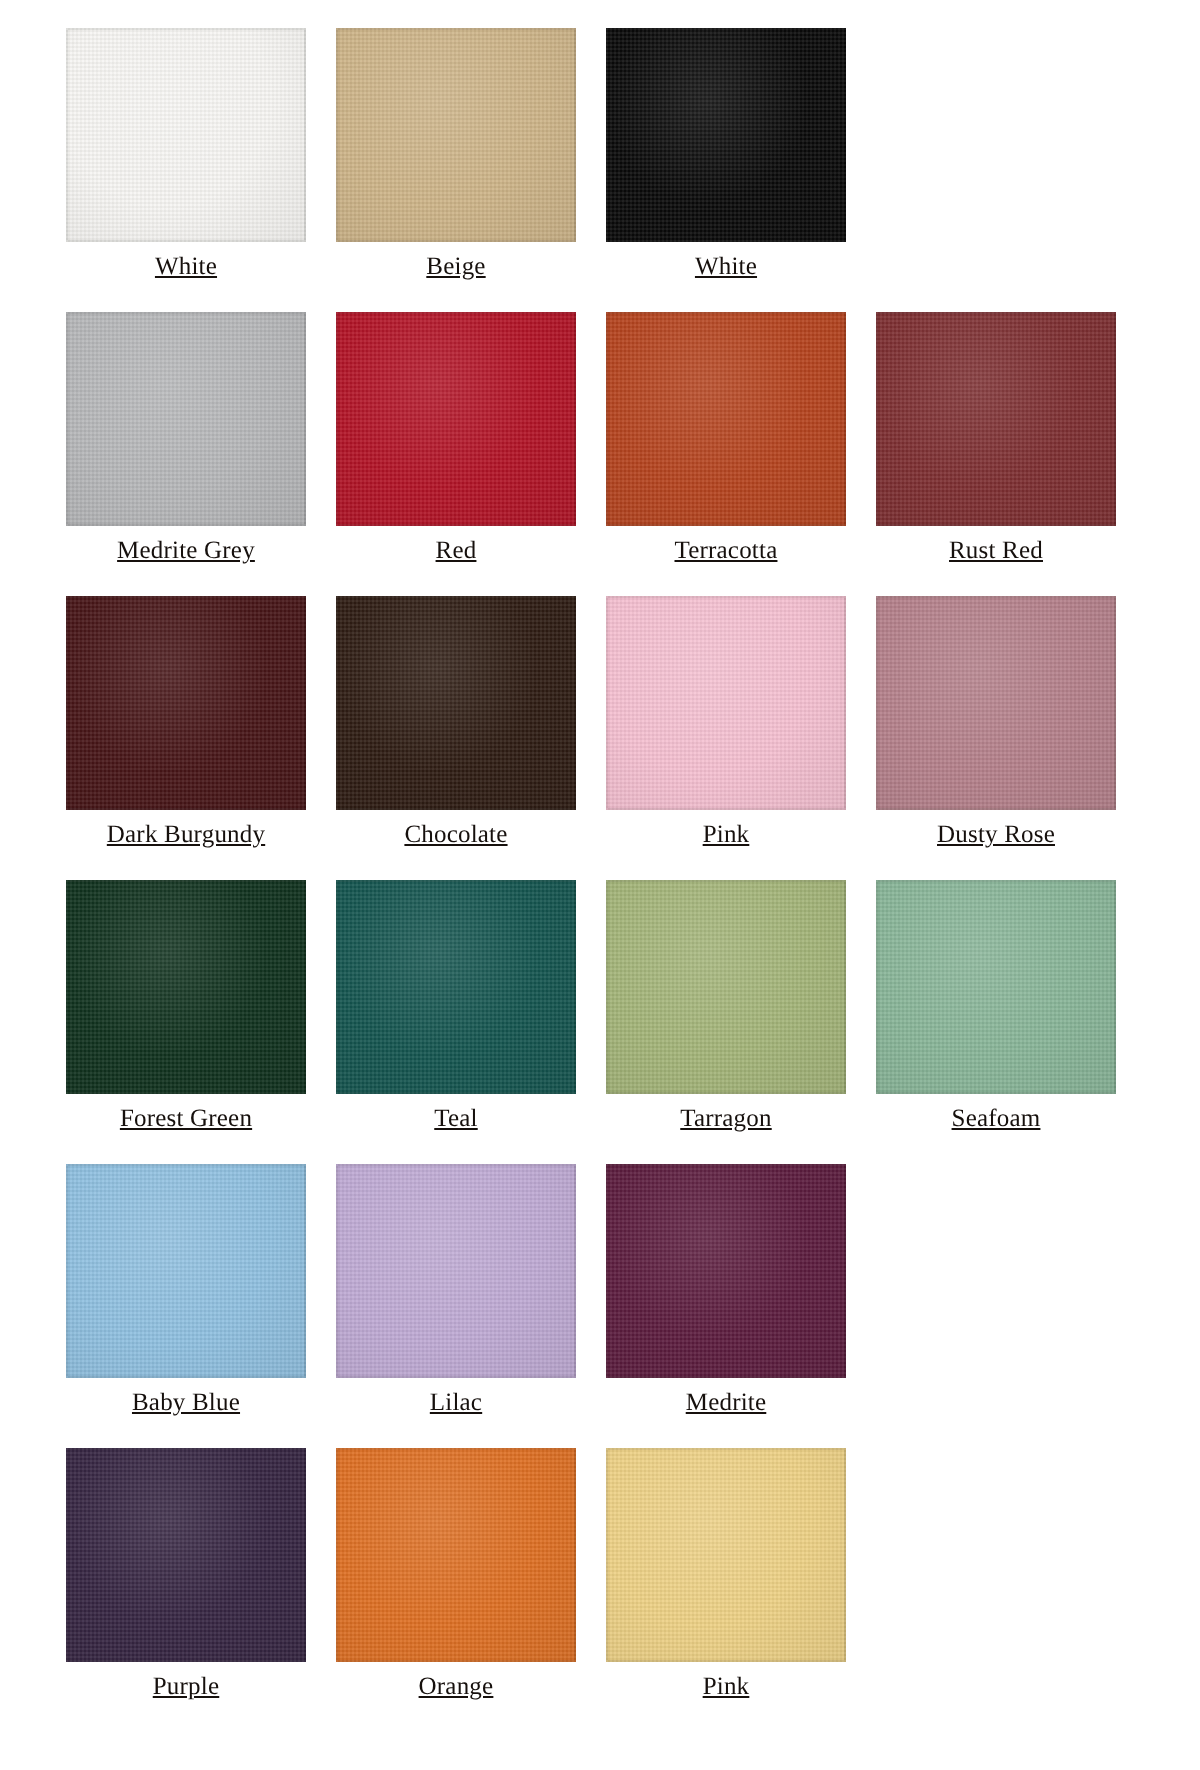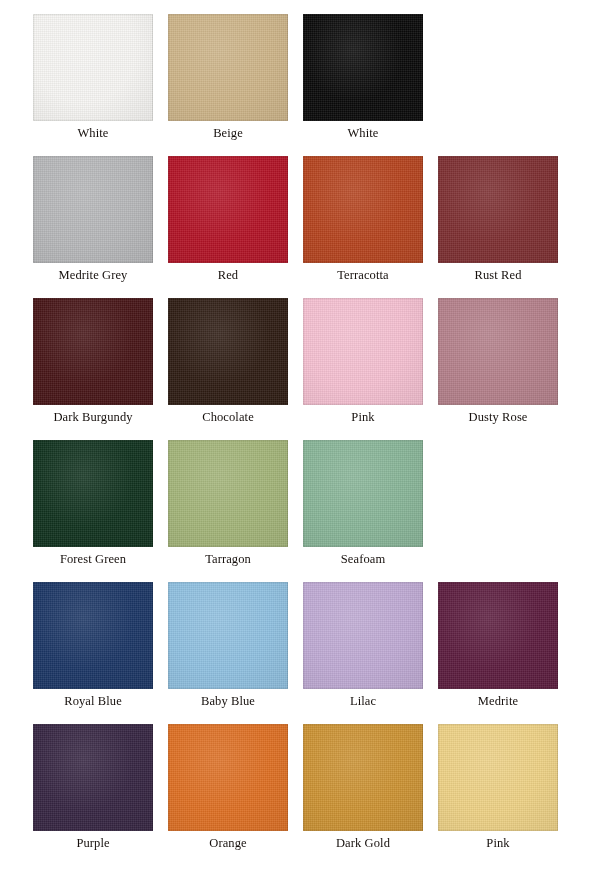--- a/index.html
+++ b/index.html
@@ -95,6 +95,7 @@
     text-align: center;
     white-space: nowrap;
     letter-spacing: 0.1px;
+    text-decoration: underline;
   }
 </style>
 </head>

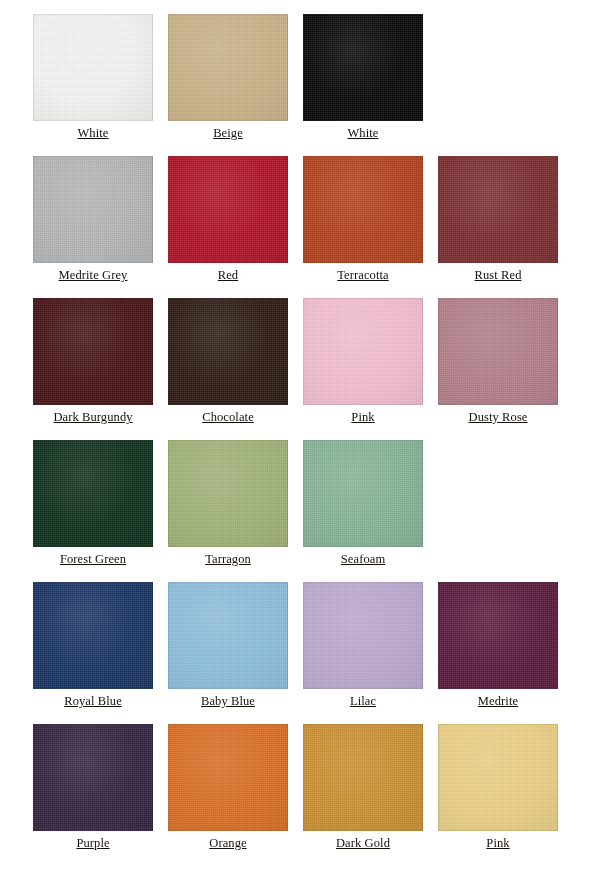--- a/index.html
+++ b/index.html
@@ -158,6 +158,10 @@
         <div class="swatch-label">Forest Green</div>
       </div>
       <div class="swatch-cell">
+        <div class="swatch-chip" style="background-color: rgb(20, 85, 79);"></div>
+        <div class="swatch-label">Teal</div>
+      </div>
+      <div class="swatch-cell">
         <div class="swatch-chip" style="background-color: rgb(163, 180, 120);"></div>
         <div class="swatch-label">Tarragon</div>
       </div>

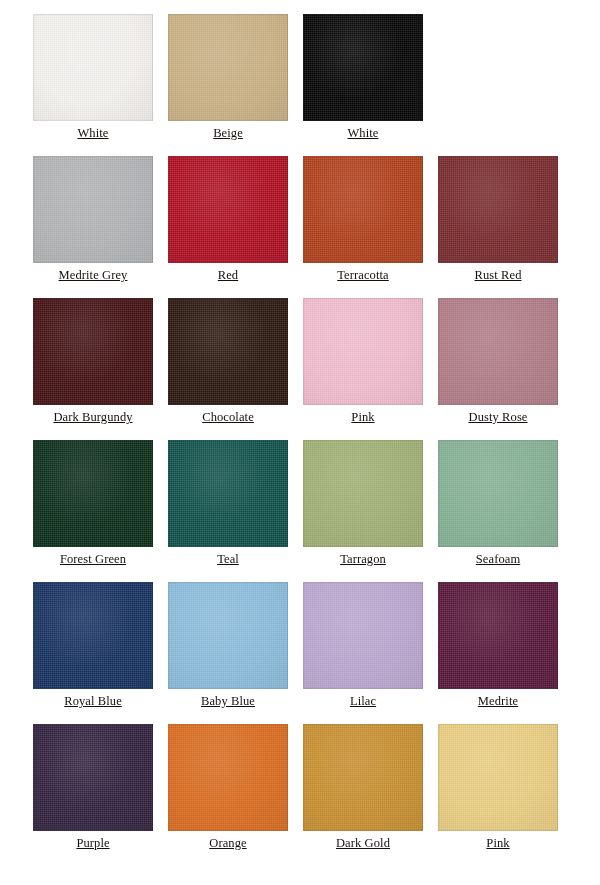--- a/index.html
+++ b/index.html
@@ -172,10 +172,6 @@
     </div>
     <div class="swatch-row">
       <div class="swatch-cell">
-        <div class="swatch-chip" style="background-color: rgb(27, 54, 101);"></div>
-        <div class="swatch-label">Royal Blue</div>
-      </div>
-      <div class="swatch-cell">
         <div class="swatch-chip" style="background-color: rgb(143, 192, 224);"></div>
         <div class="swatch-label">Baby Blue</div>
       </div>

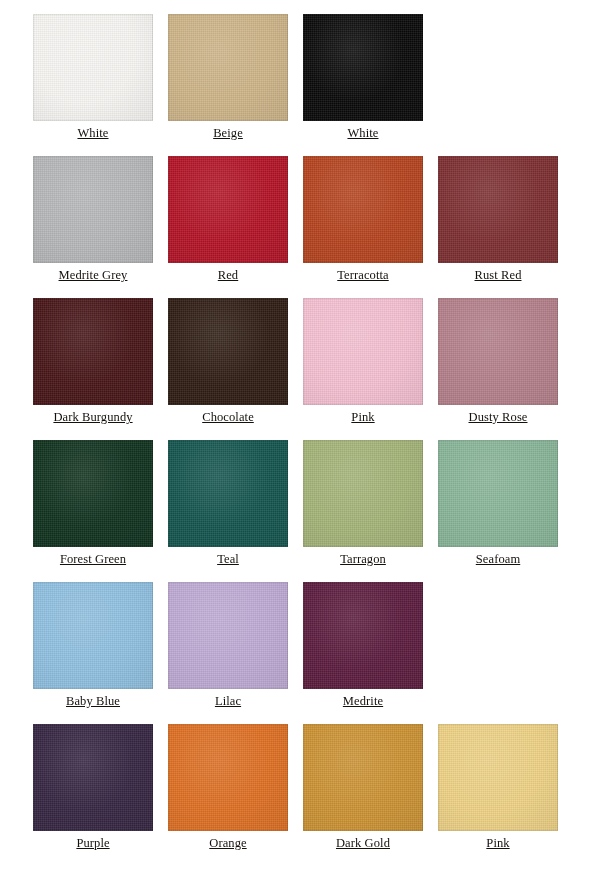--- a/index.html
+++ b/index.html
@@ -194,10 +194,6 @@
         <div class="swatch-label">Orange</div>
       </div>
       <div class="swatch-cell">
-        <div class="swatch-chip" style="background-color: rgb(203, 146, 51);"></div>
-        <div class="swatch-label">Dark Gold</div>
-      </div>
-      <div class="swatch-cell">
         <div class="swatch-chip" style="background-color: rgb(237, 209, 133);"></div>
         <div class="swatch-label">Pink</div>
       </div>

